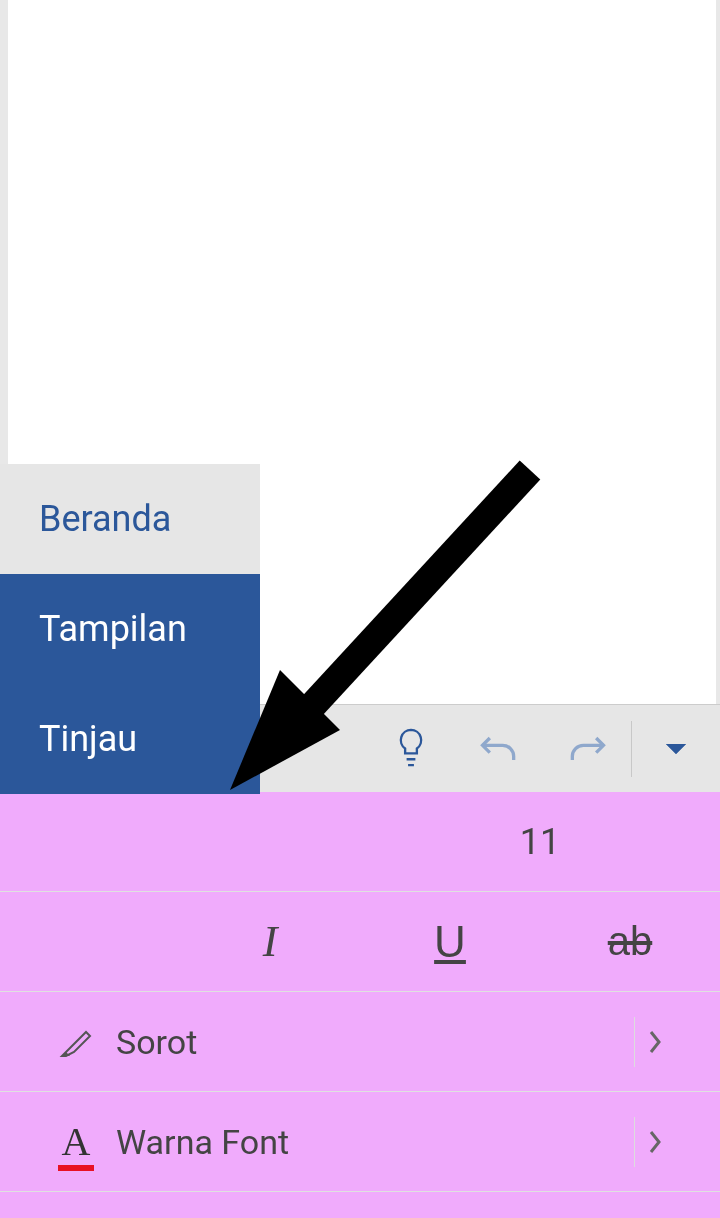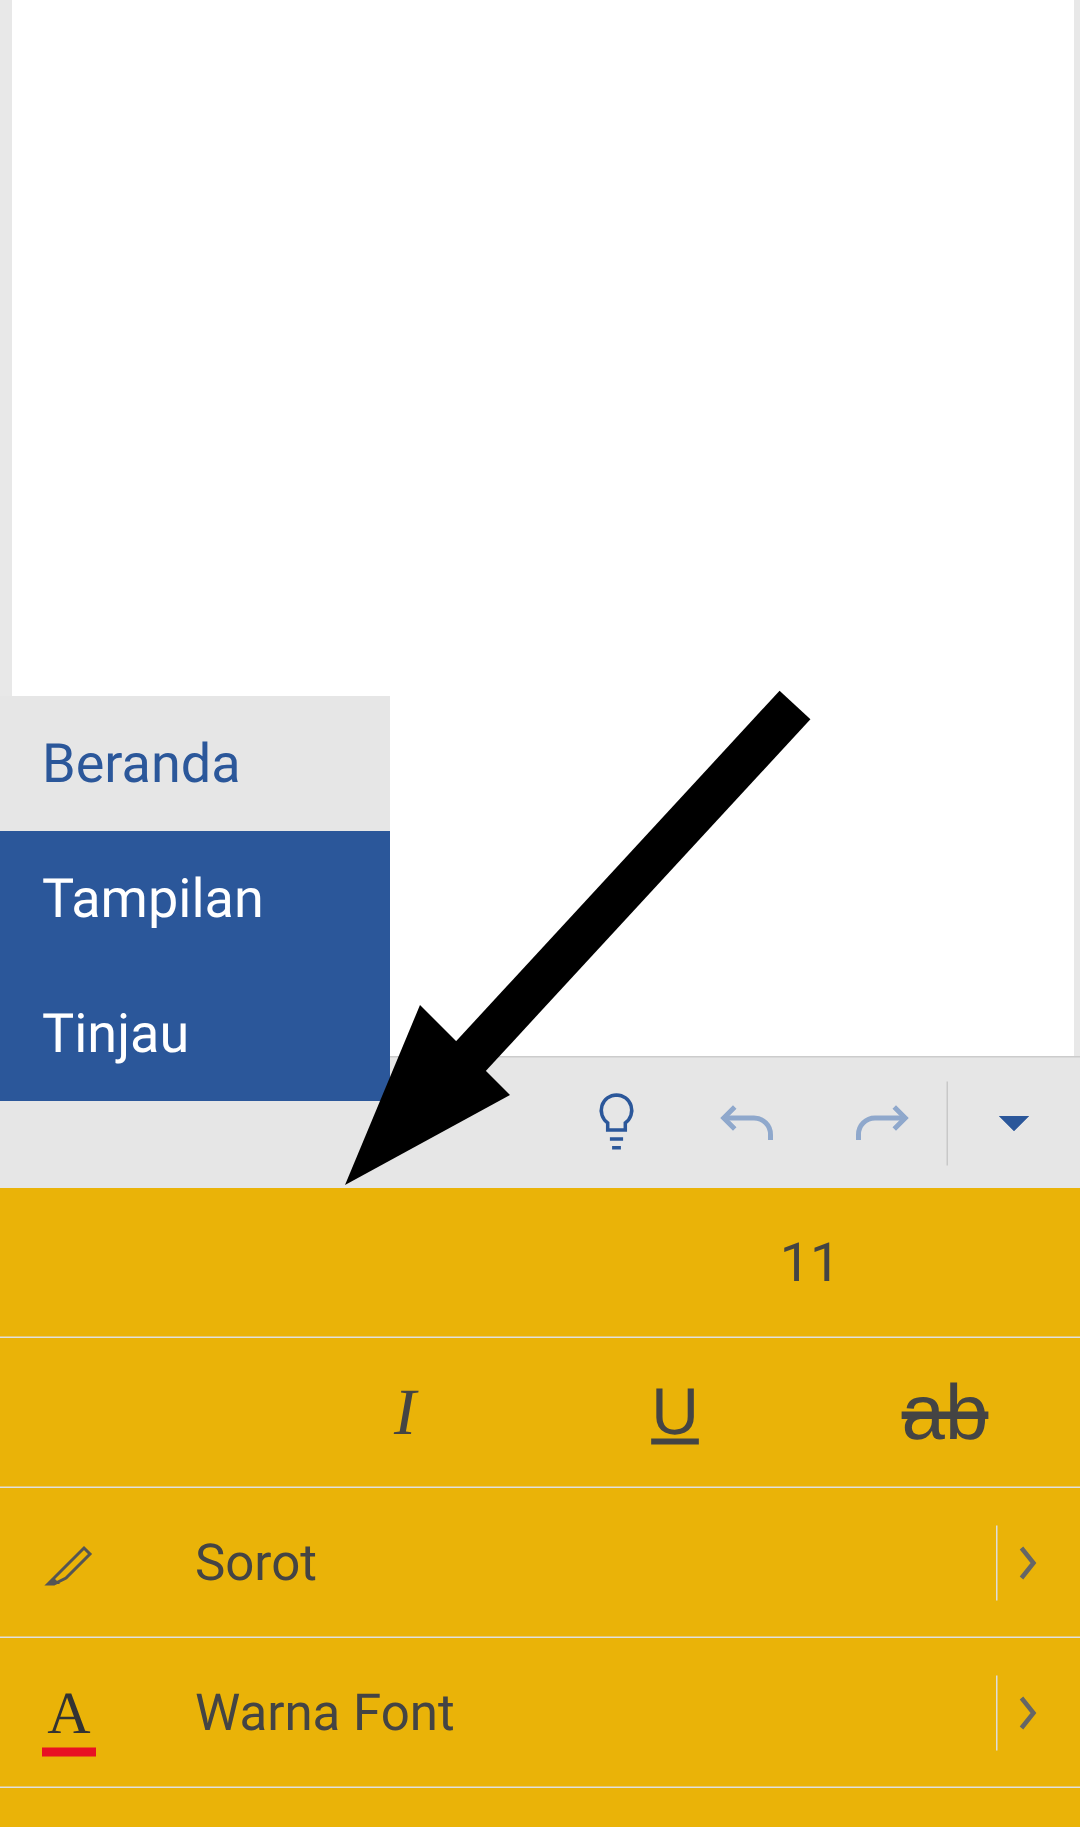--- a/index.html
+++ b/index.html
@@ -120,10 +120,10 @@
       z-index: 10;
     }
     .dropdown-item {
-      height: 90px;
-      display: flex;
-      align-items: center;
-      padding-left: 28px;
+      height: 110px;
+      display: flex;
+      align-items: center;
+      padding-left: 39px;
       font-size: 36px;
       color: #fff;
       cursor: pointer;

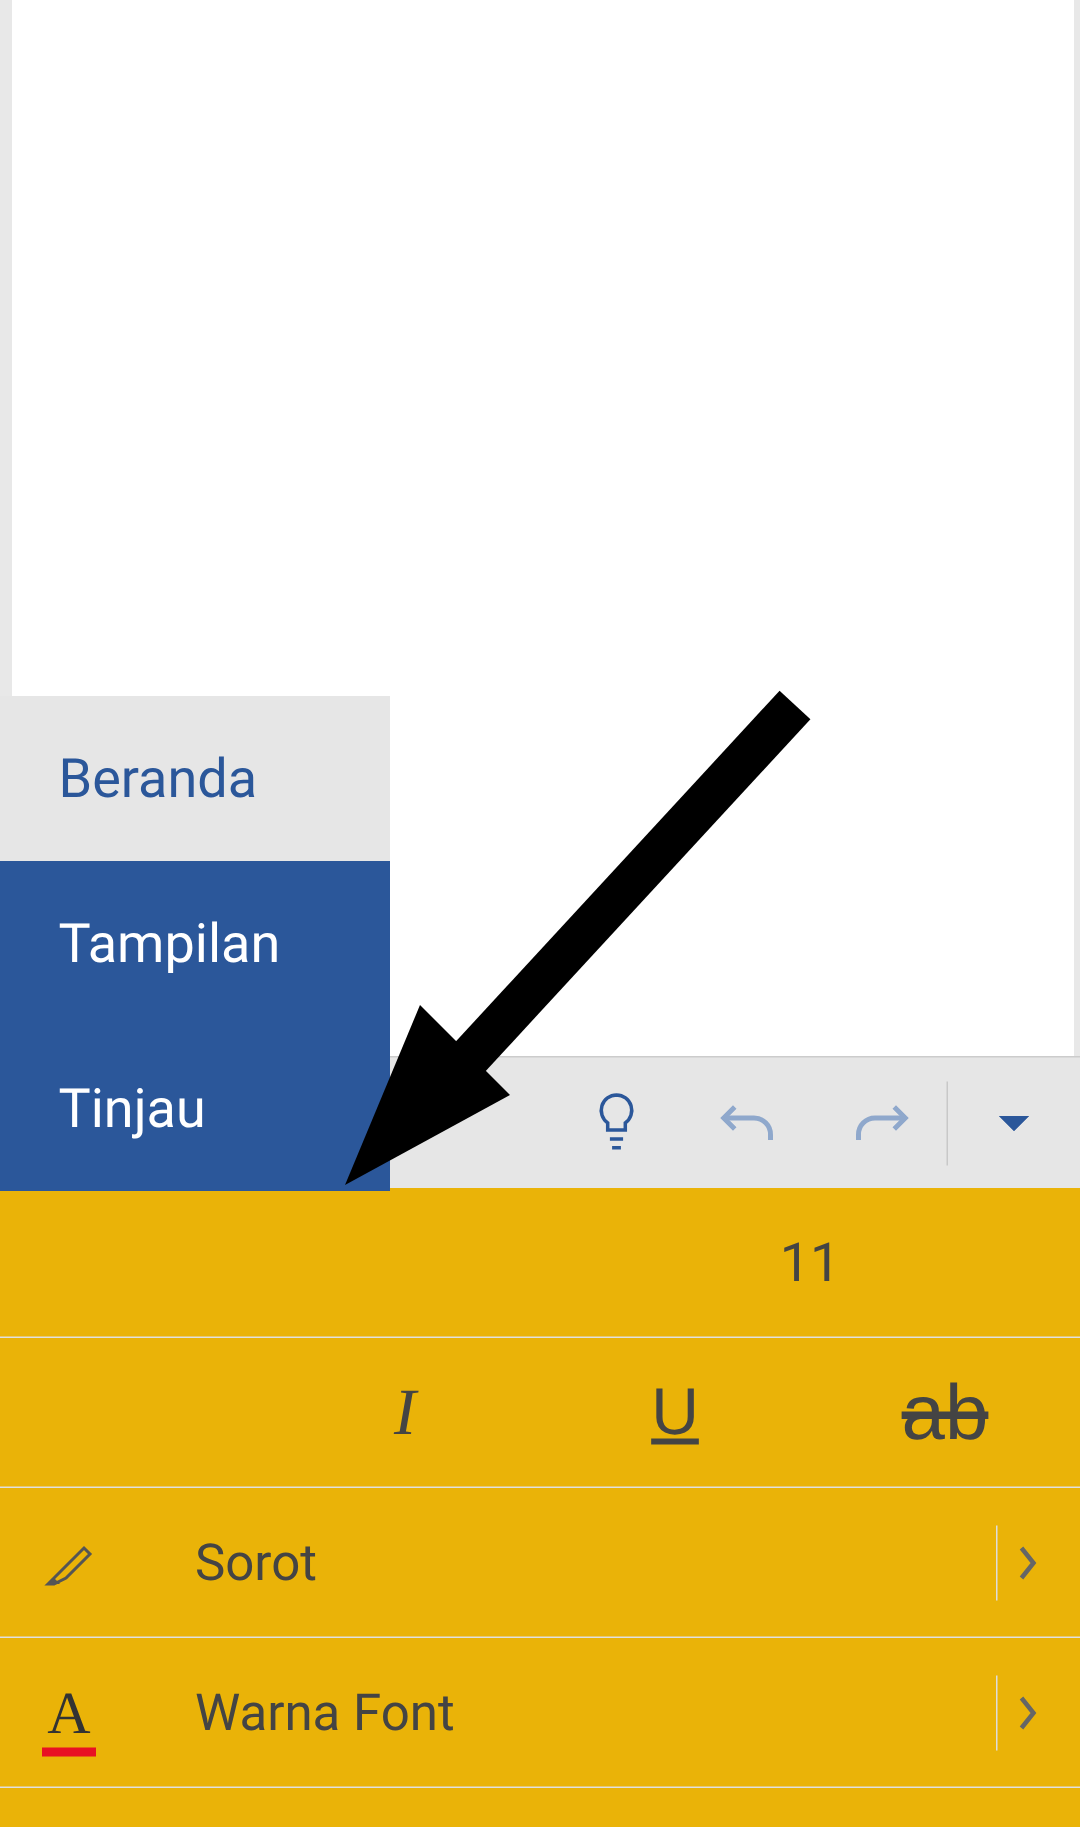--- a/index.html
+++ b/index.html
@@ -57,7 +57,7 @@
       left: 0;
       right: 0;
       bottom: 0;
-      background: #eab308;
+      background: #f0abfc;
     }
     .format-row {
       height: 100px;

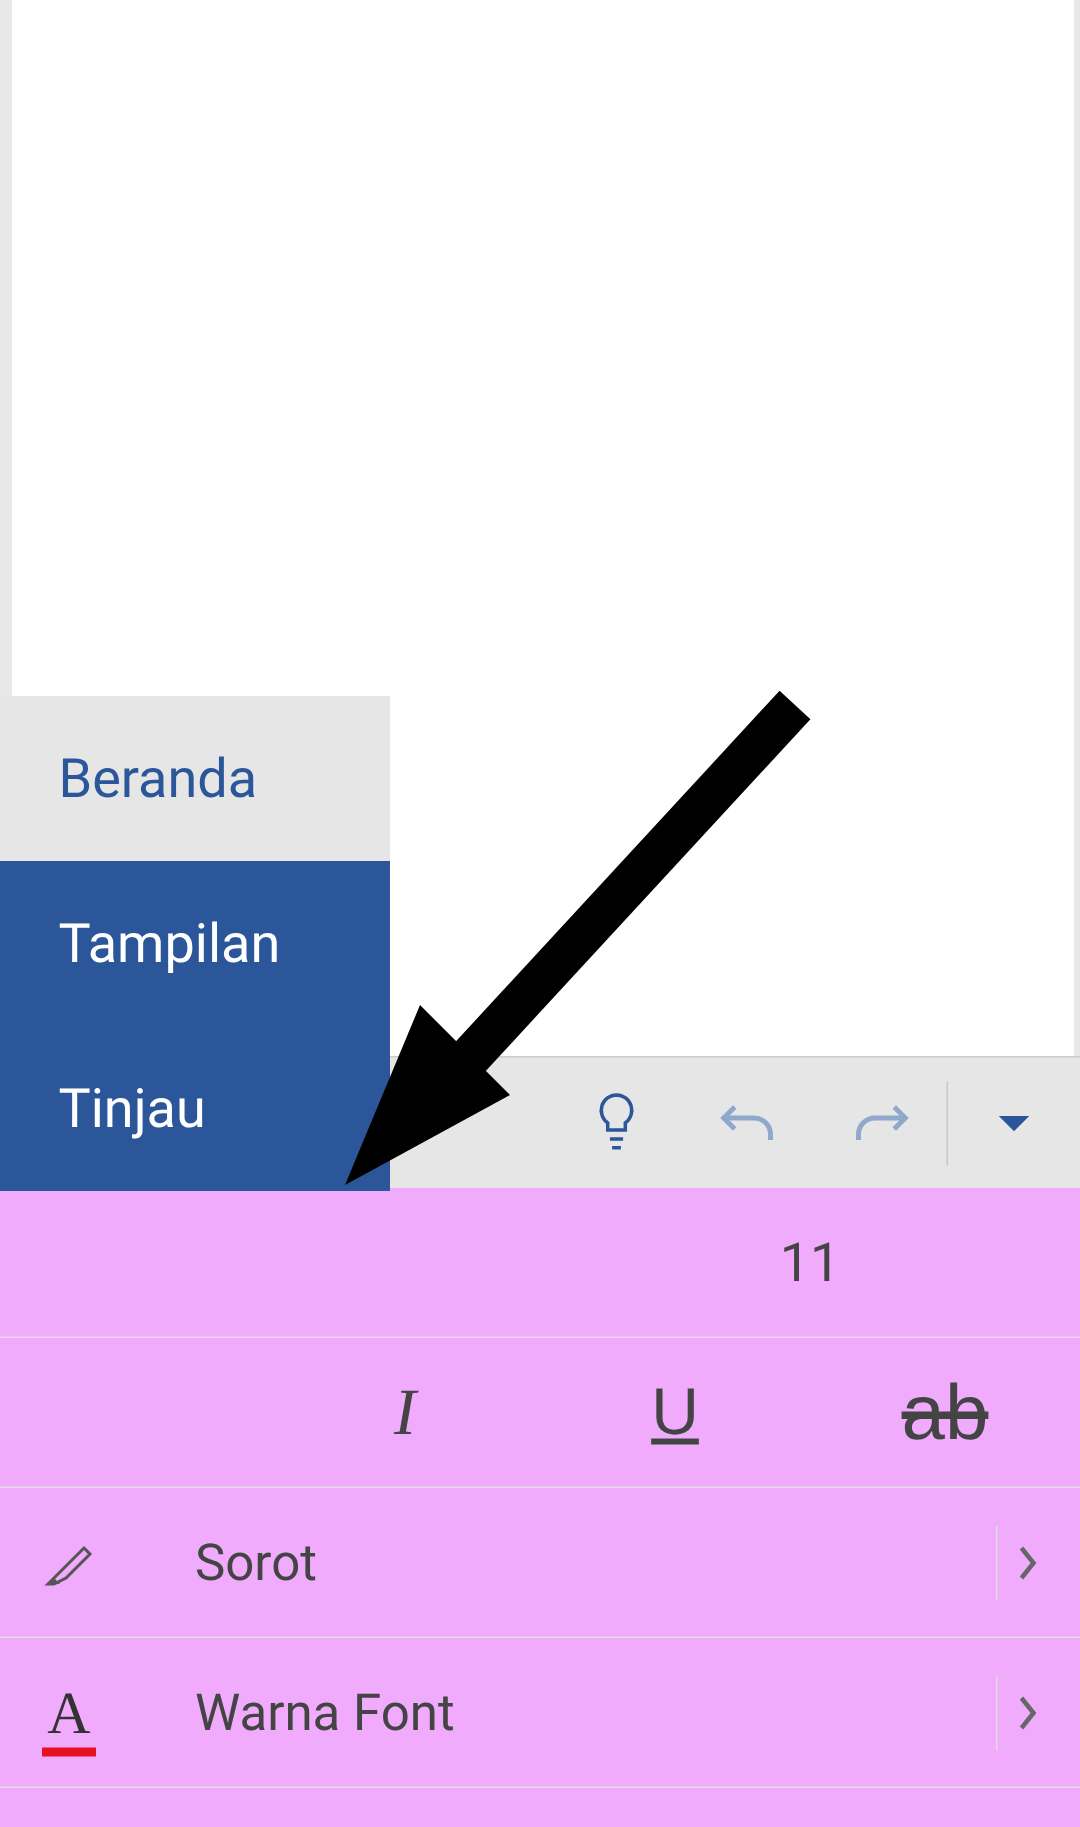--- a/index.html
+++ b/index.html
@@ -148,7 +148,7 @@
       text-decoration: line-through;
       font-family: Arial, sans-serif;
       font-weight: normal;
-      font-size: 52px;
+      font-size: 40px;
     }
     .italic-i {
       font-style: italic;

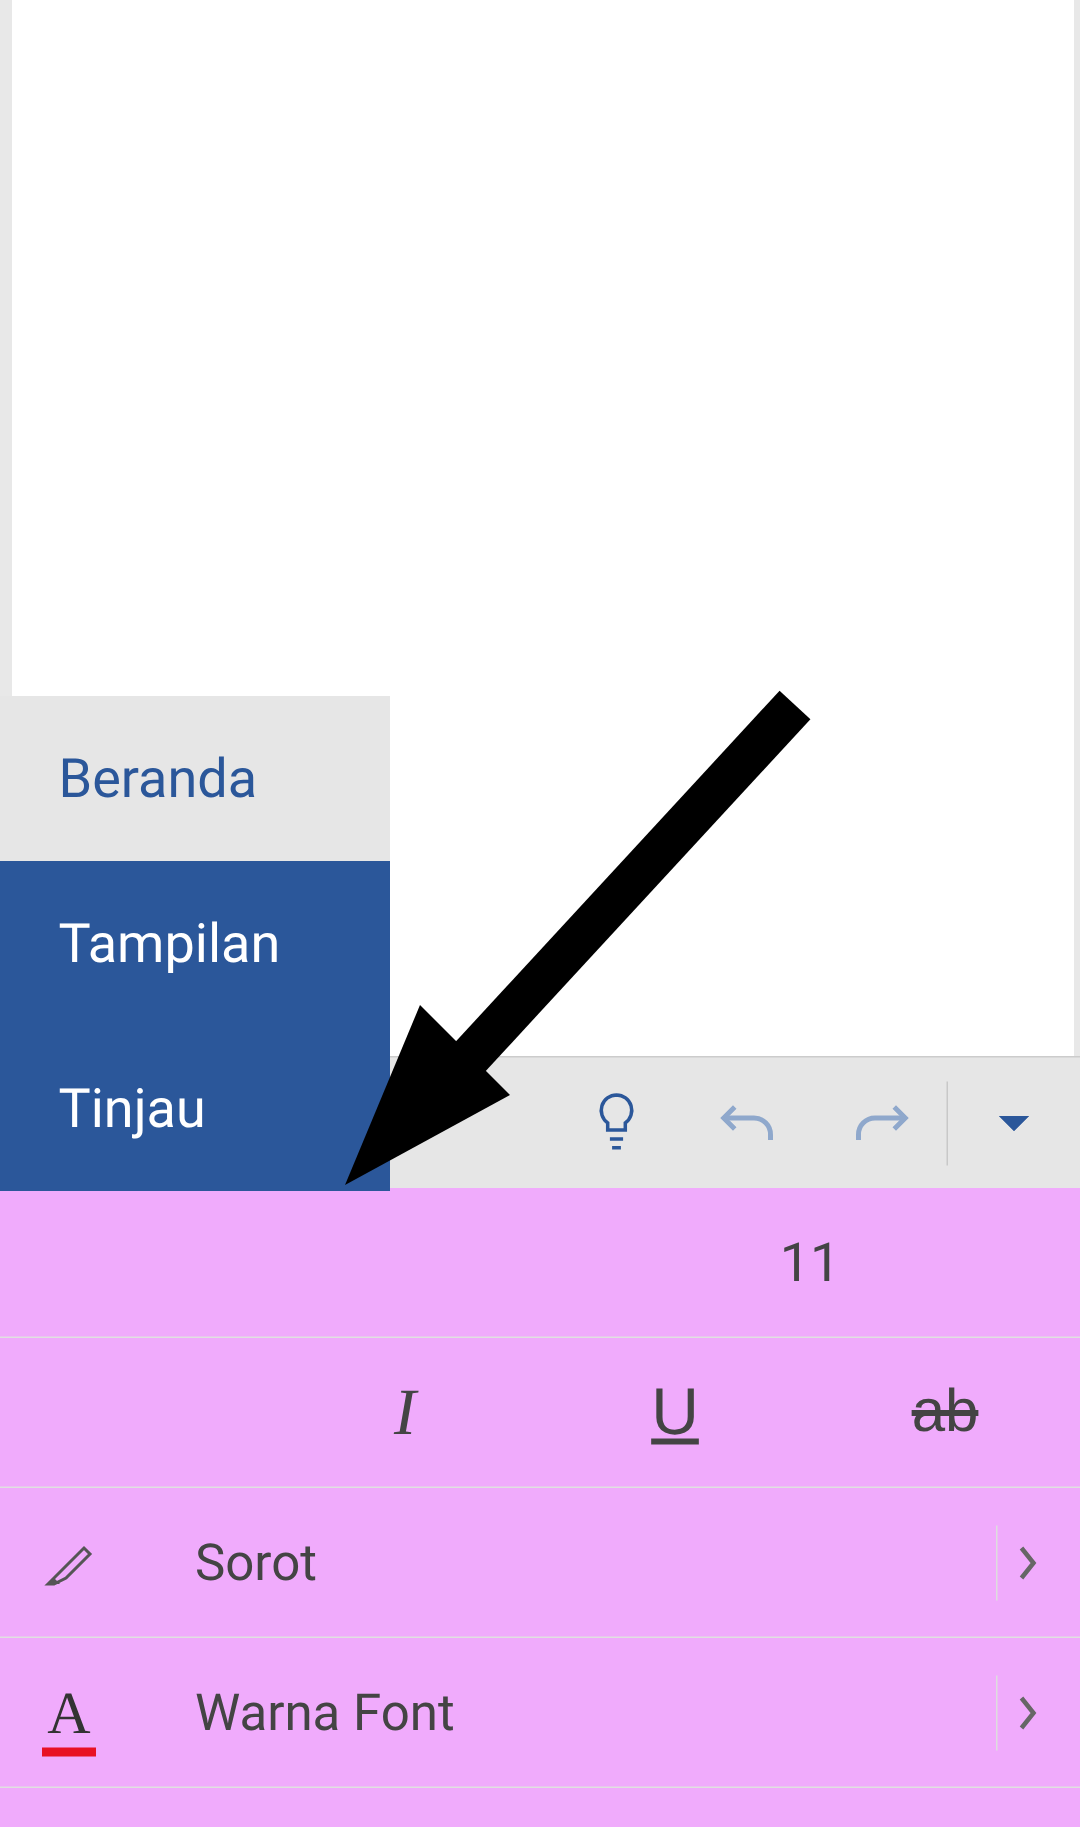--- a/index.html
+++ b/index.html
@@ -87,8 +87,7 @@
       display: flex;
       align-items: center;
       border-bottom: 1px solid #e0e0e0;
-      padding: 0 16px;
-      gap: 44px;
+      padding: 0 46px;
     }
     .list-icon {
       width: 60px;

